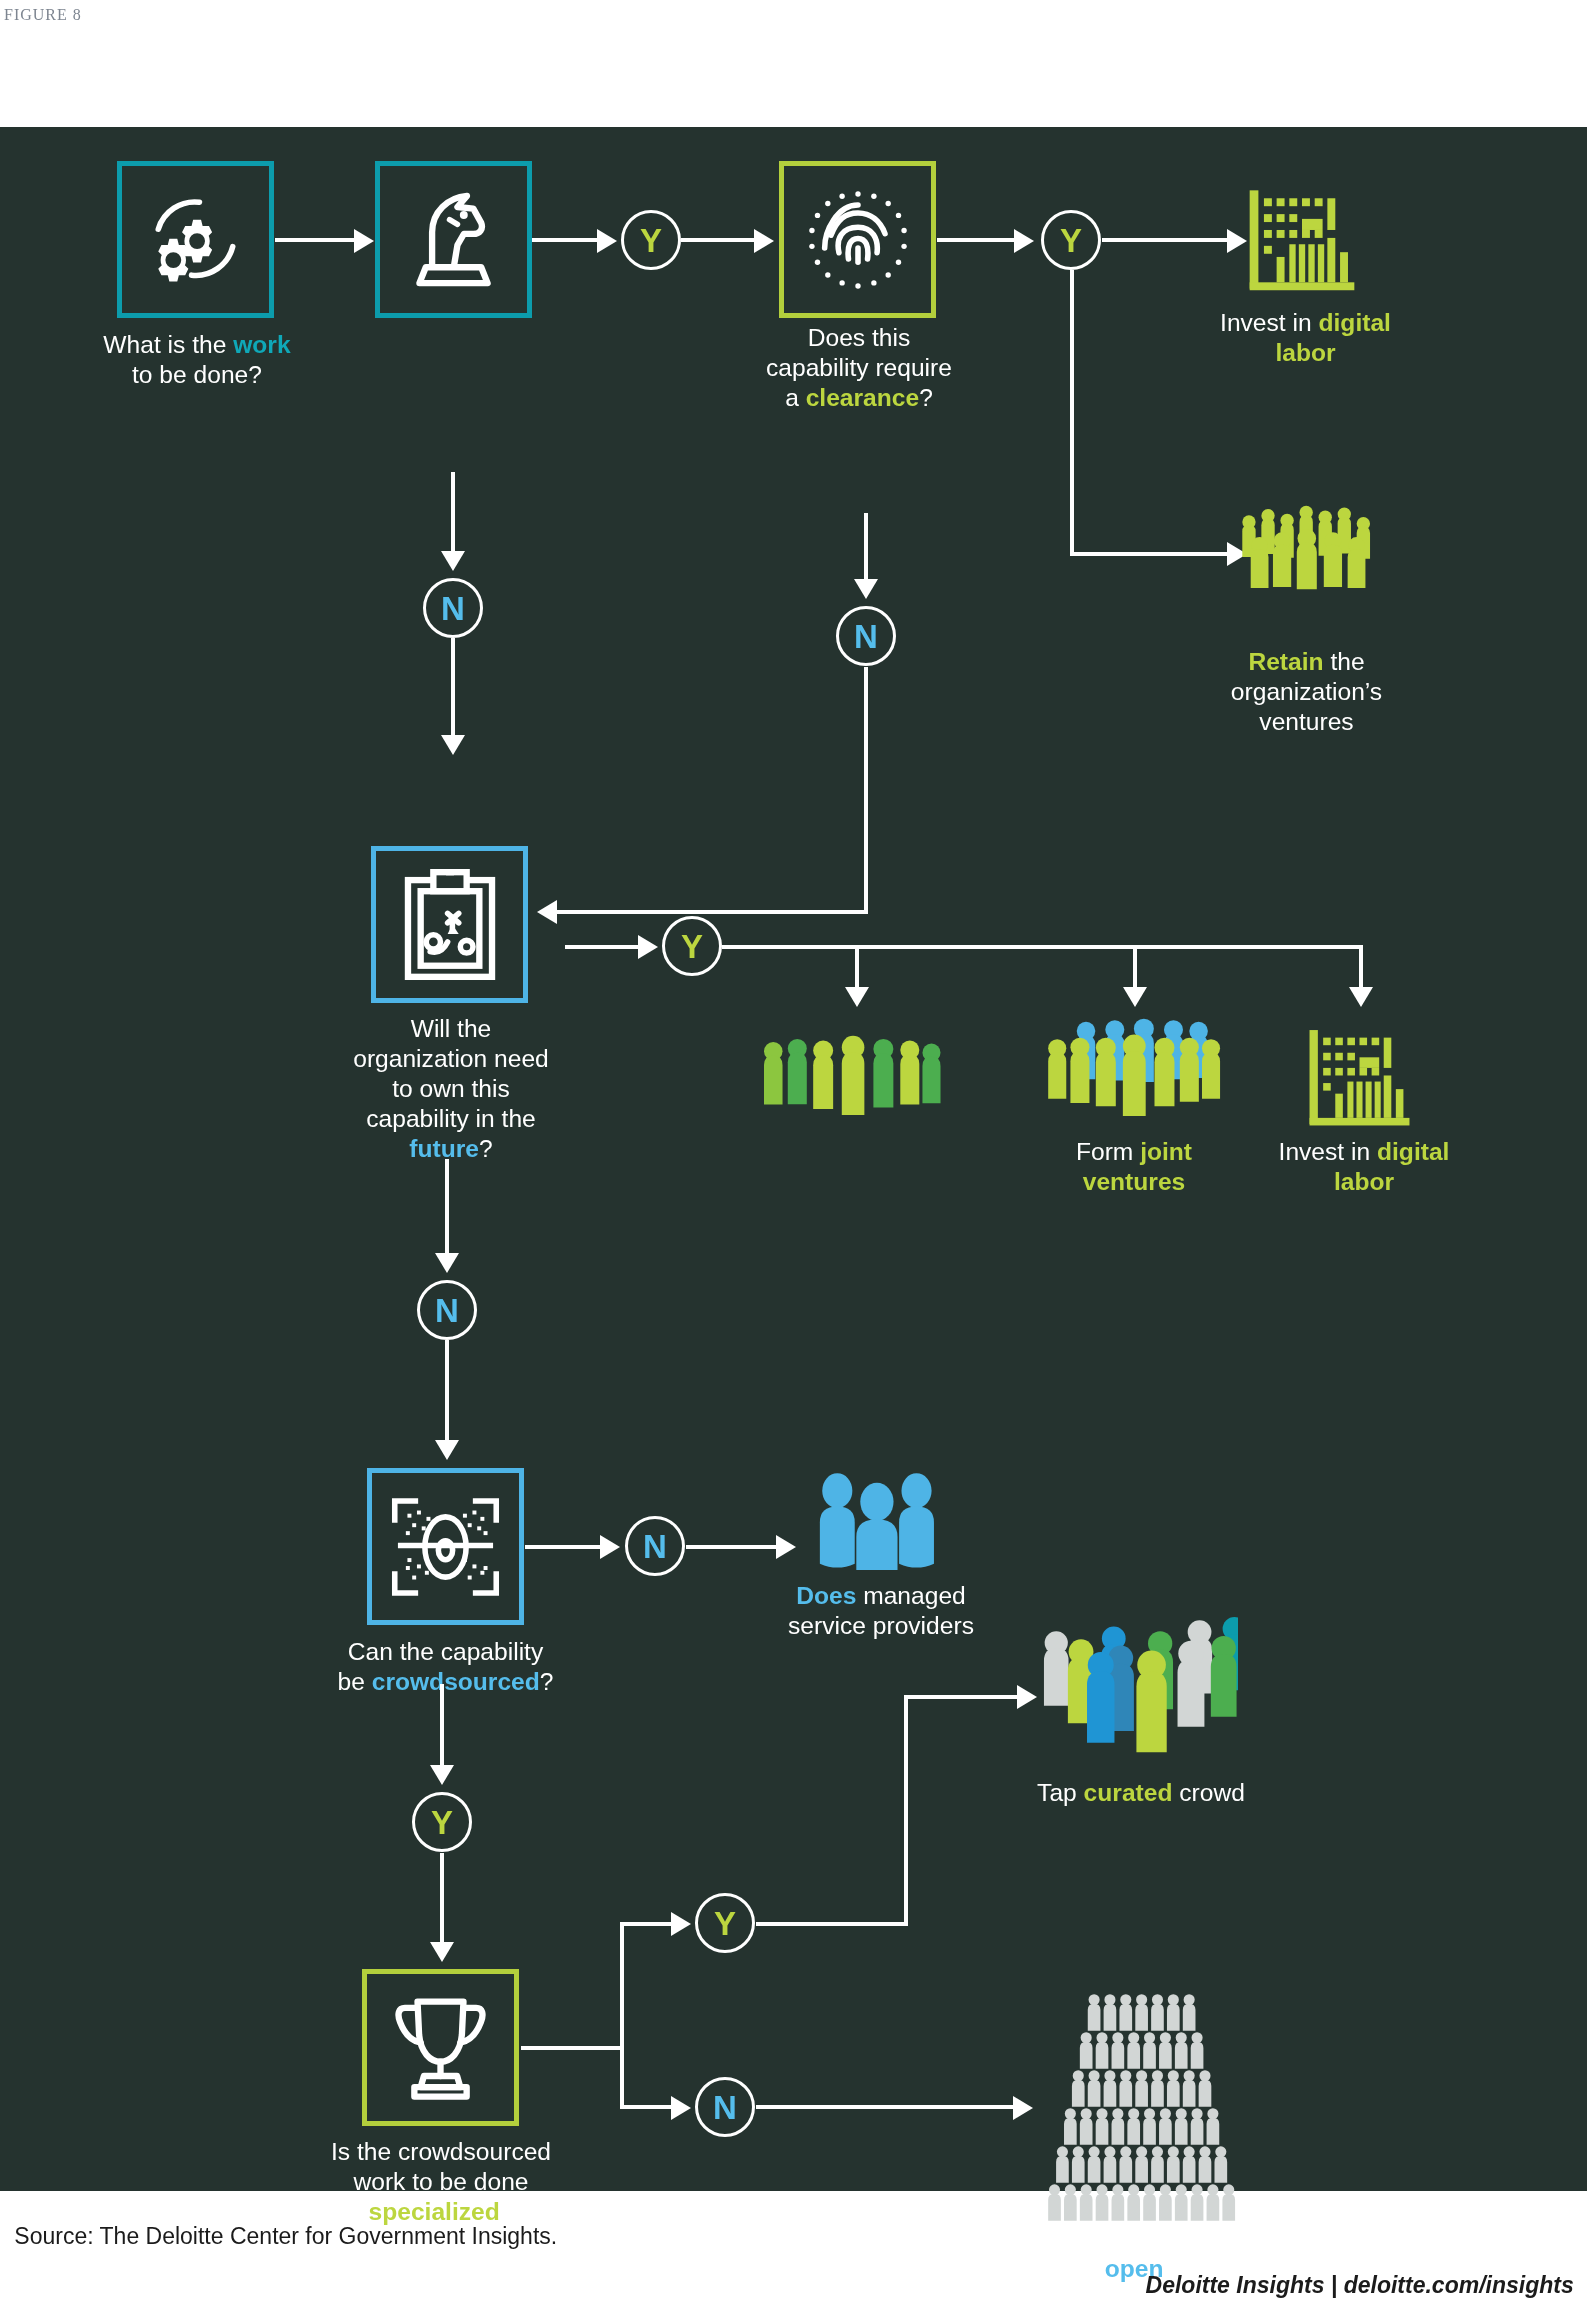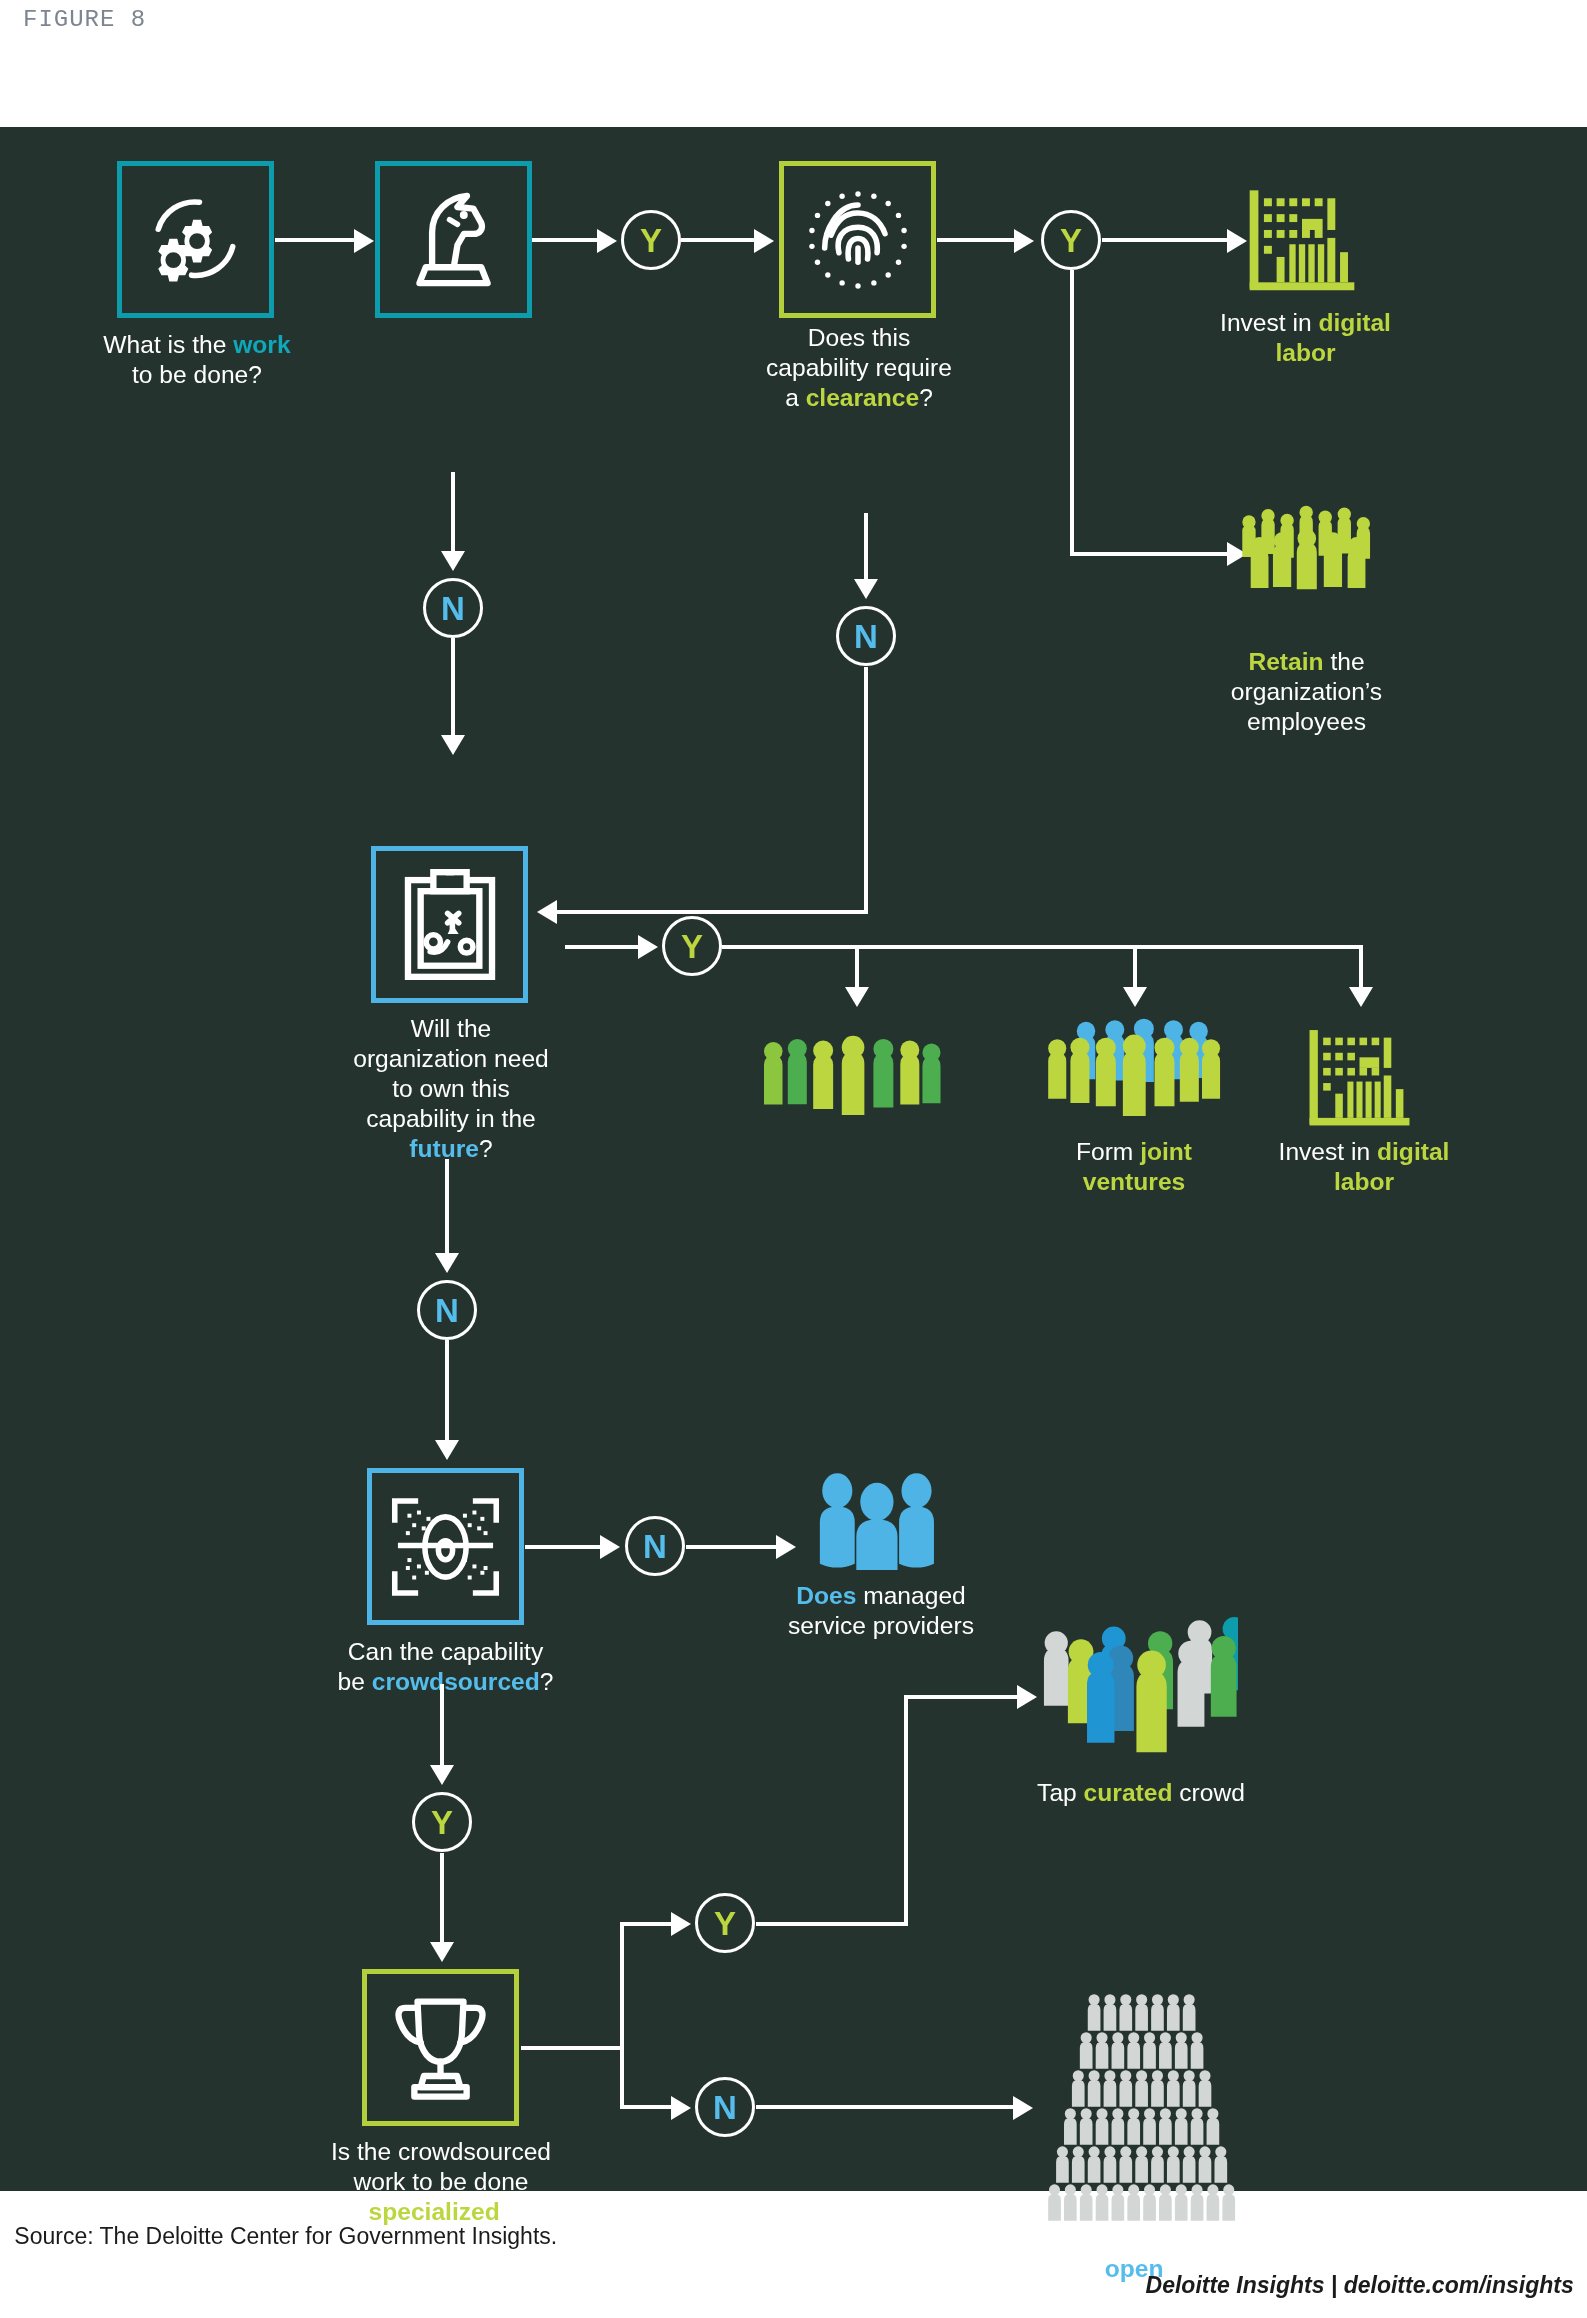--- a/index.html
+++ b/index.html
@@ -12,9 +12,9 @@
 
   
   .fig-label {
-    position:absolute; left:23px; top:6.4px;
-    font-size:24px; letter-spacing:1px;
-    color:#7d8590; font-family:Liberation Mono, monospace;
+    position:absolute; left:4px; top:6.4px;
+    font-size:16px; letter-spacing:1px;
+    color:#7d8590; font-family:Liberation Serif, serif;
   }
   .fig-title {
     position:absolute; left:14.3px; top:56px;

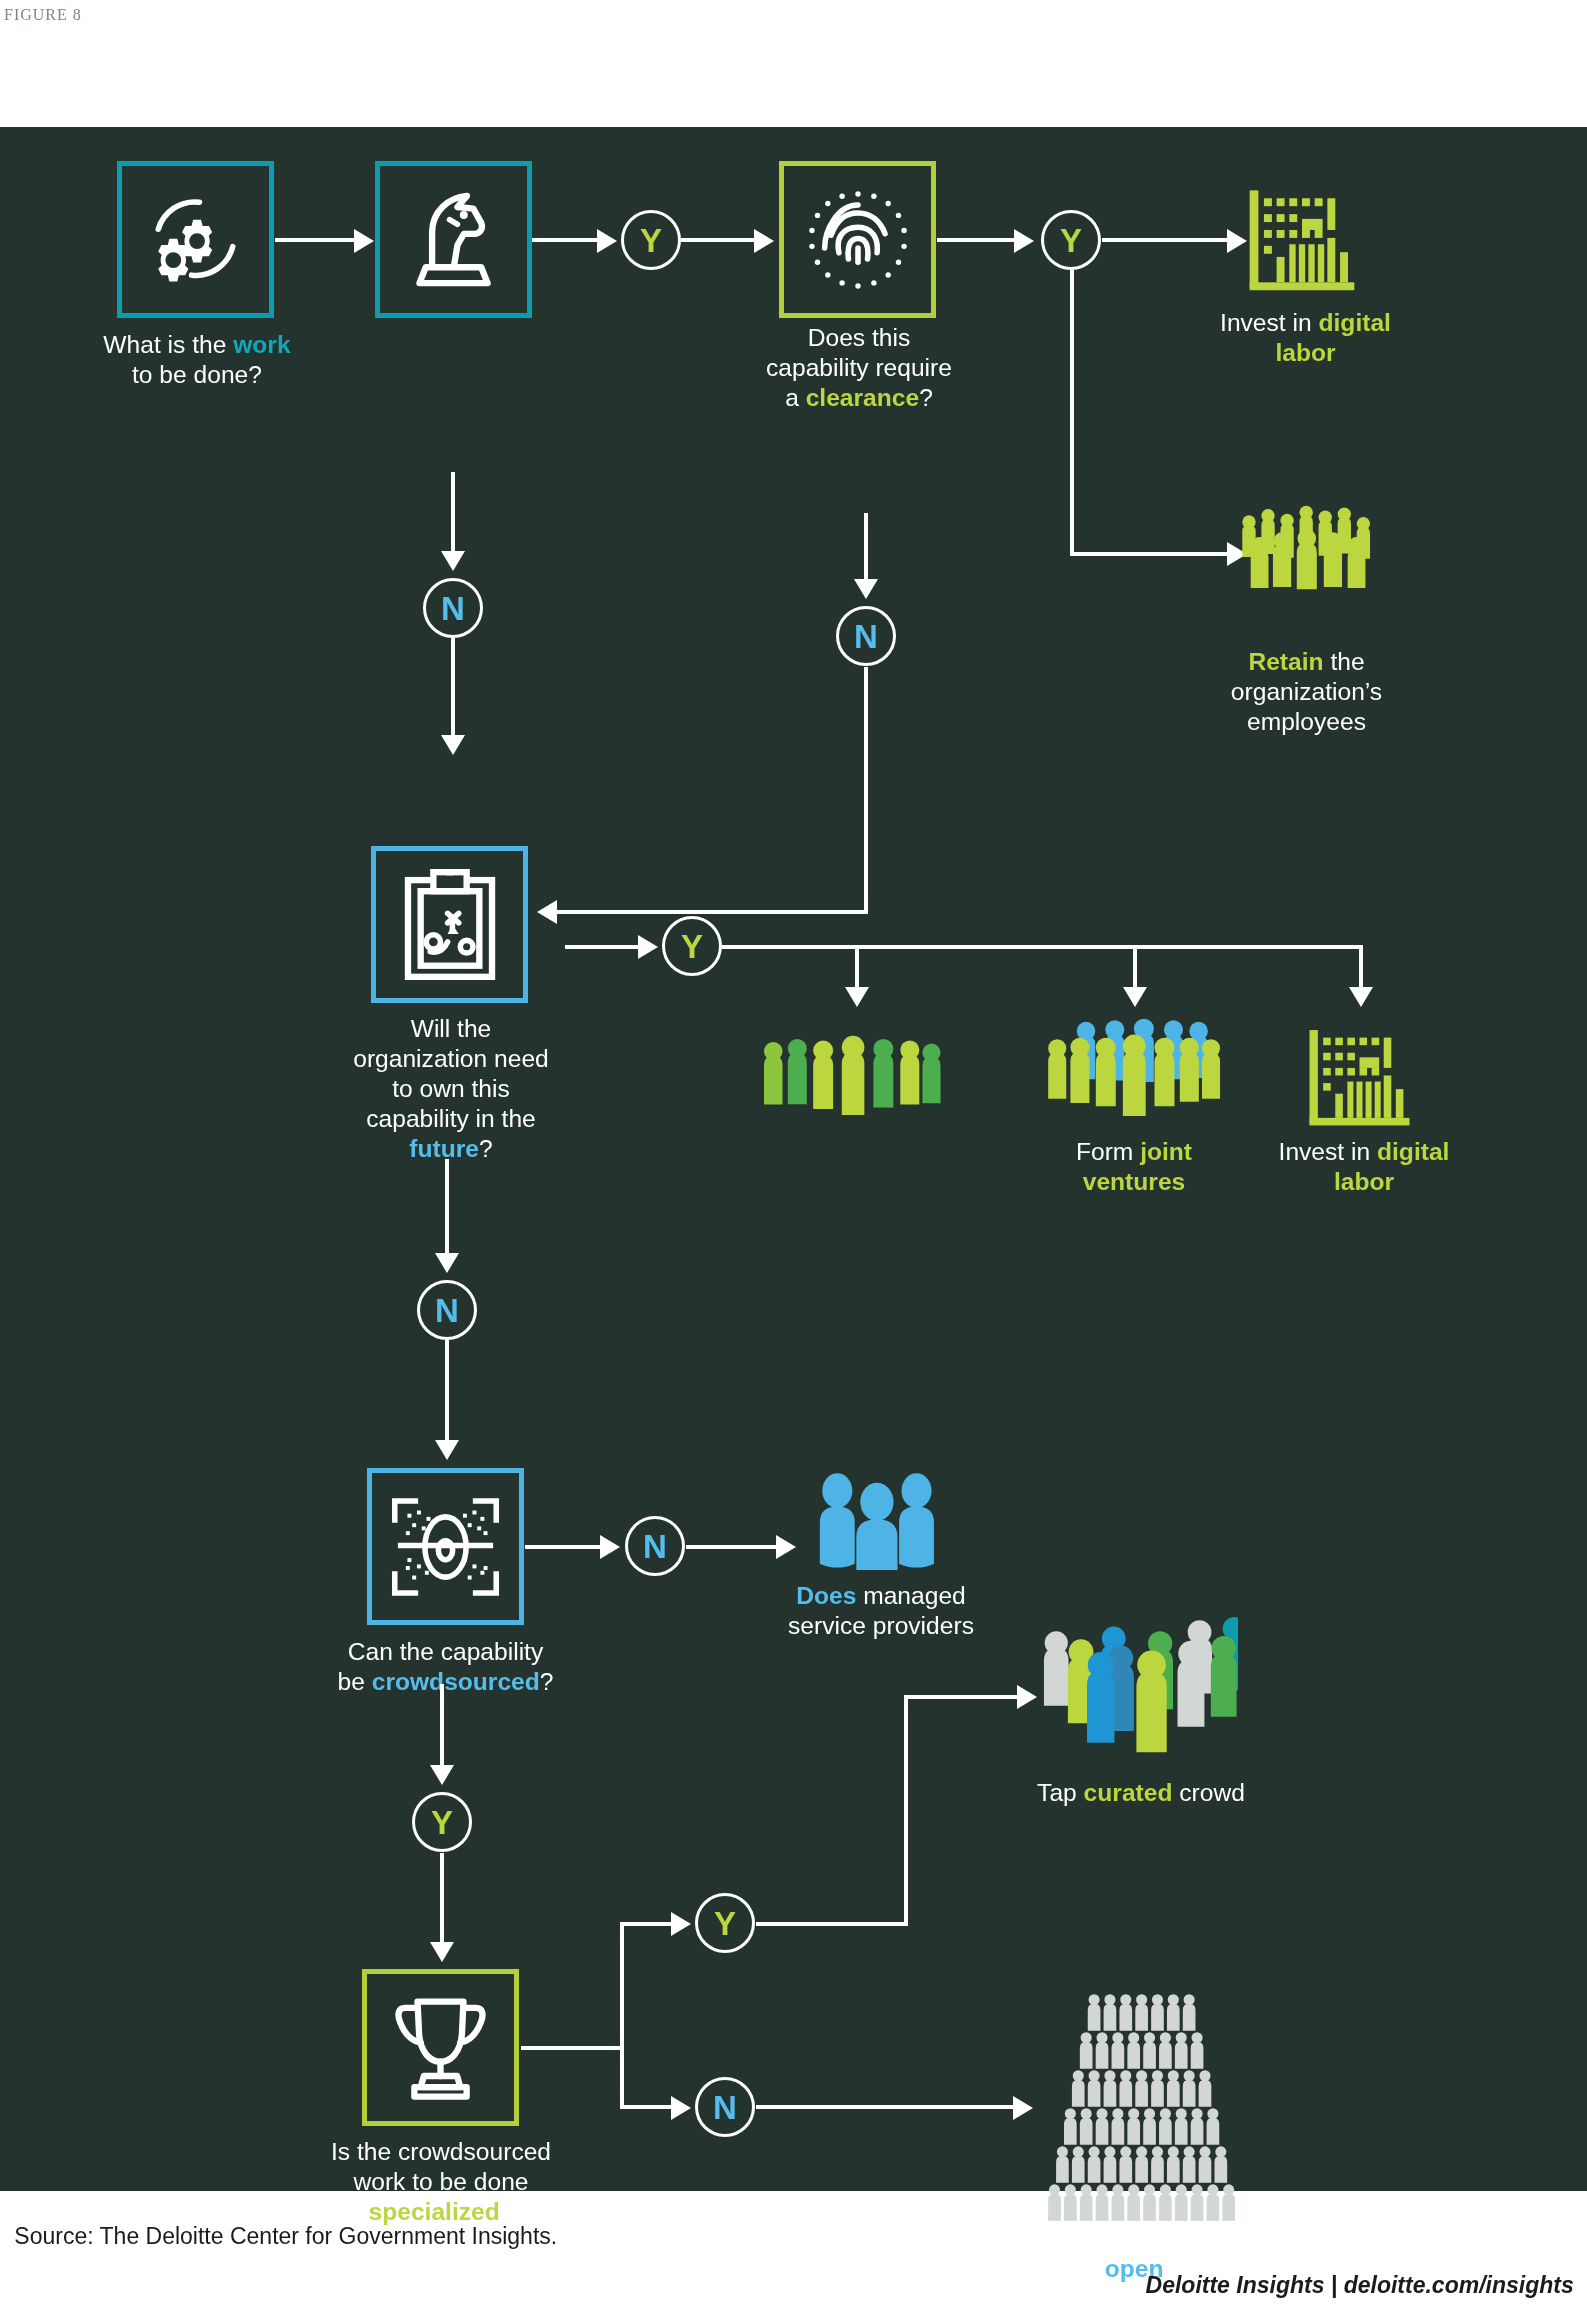--- a/index.html
+++ b/index.html
@@ -291,7 +291,7 @@
       </svg>
     </span>
     <div class="caption" style="left:1205px; top:520px; width:203px;">
-      <b class="lime">Retain</b><span> the organization’s employees</span>
+      <b class="lime">Retain</b><span> the organization’s ventures</span>
     </div>
 
     <div class="ln lnv" style="left:451px; top:345px; height:83px;"></div>

